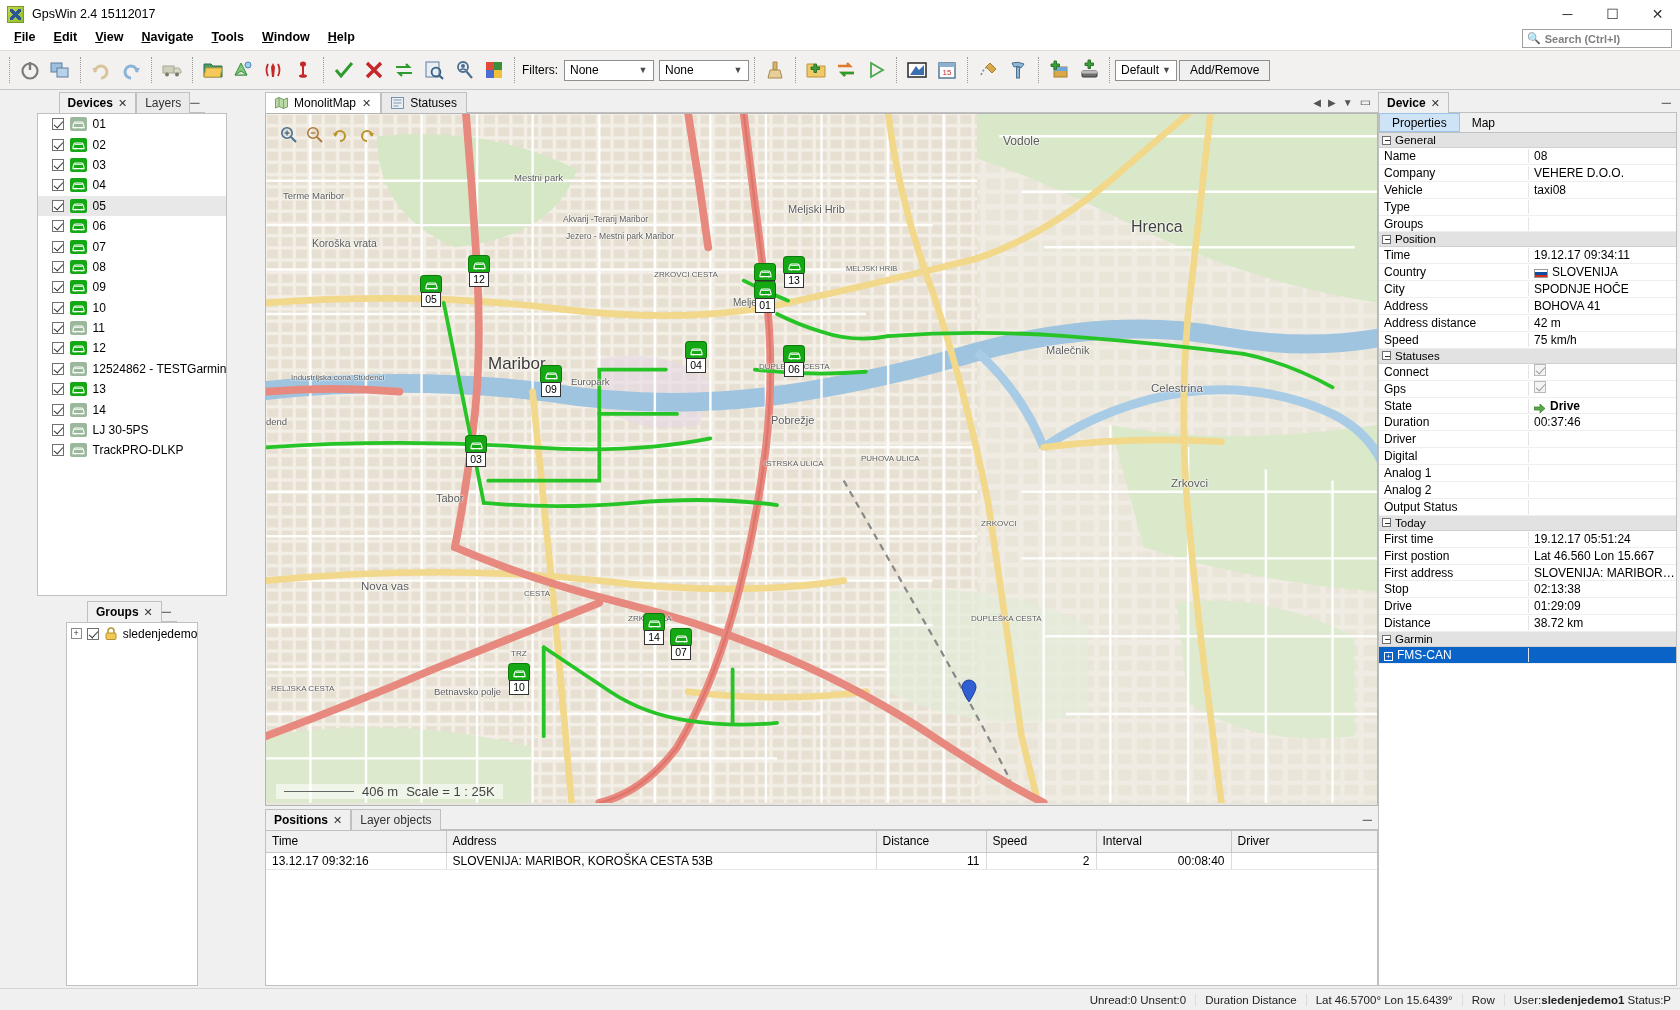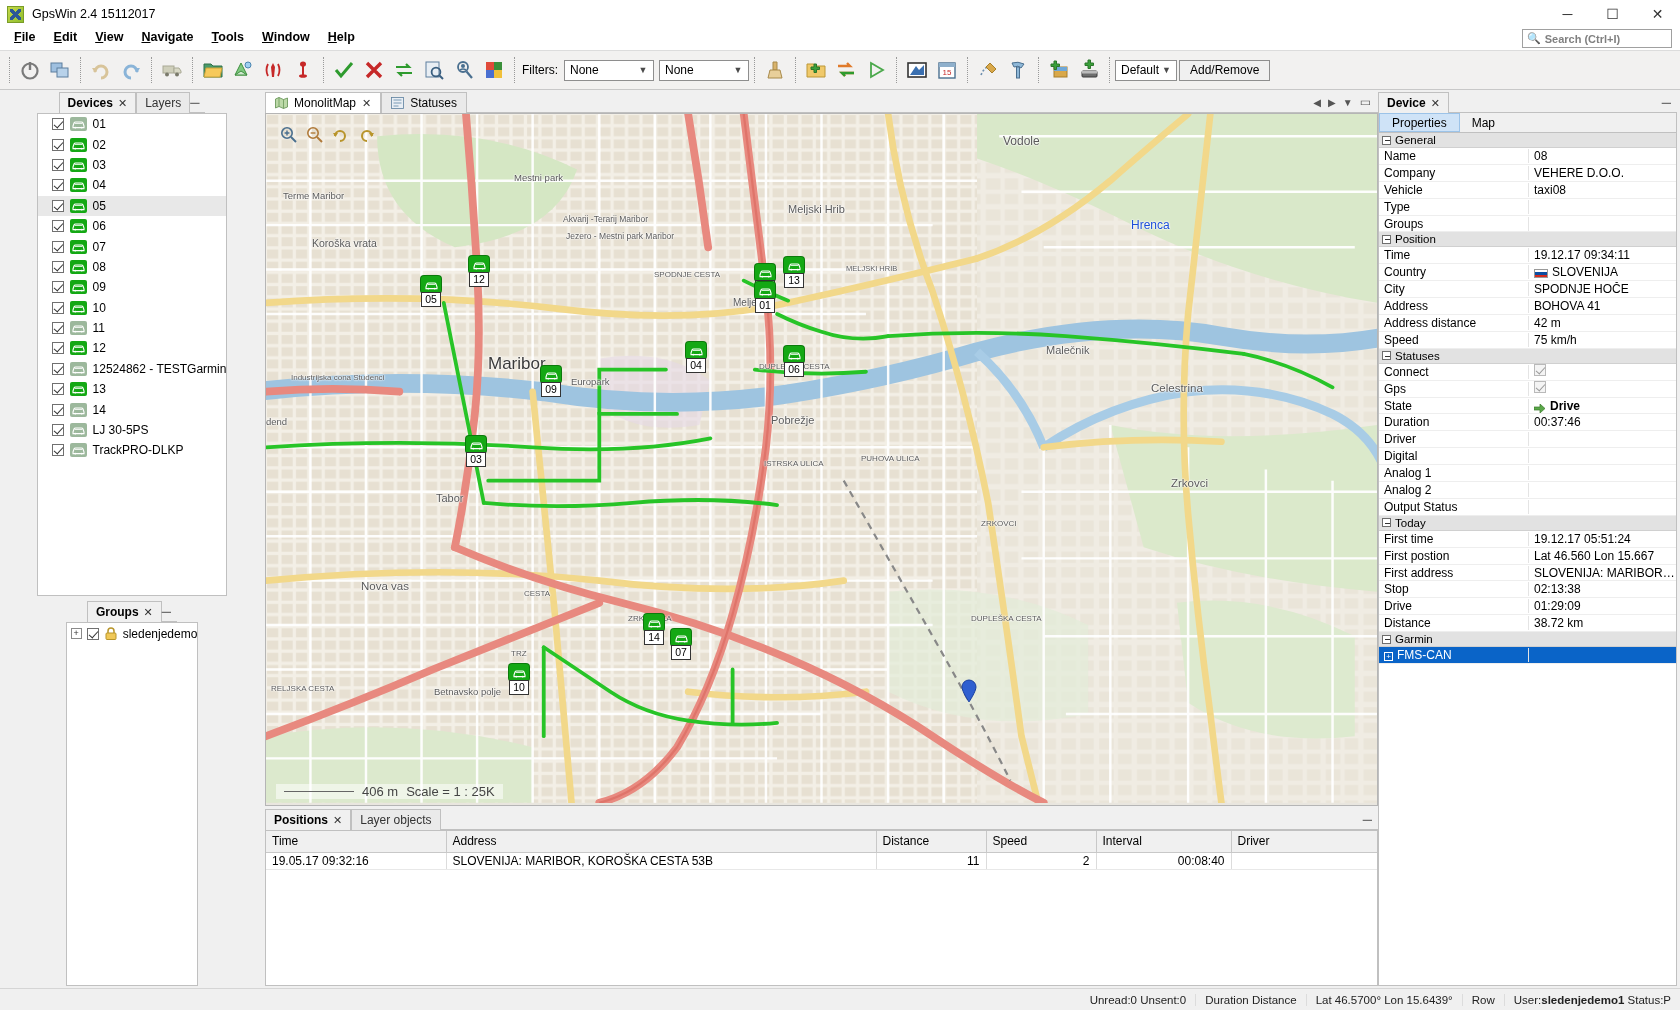--- a/index.html
+++ b/index.html
@@ -764,7 +764,7 @@
 
         <div id="map-labels">
             <div style="position: absolute; left: 737px; top: 20px; font-size: 12px; color: rgb(90, 90, 90); white-space: nowrap; text-shadow: rgb(255, 255, 255) 0px 0px 2px, rgb(255, 255, 255) 0px 0px 2px, rgb(255, 255, 255) 0px 0px 2px;">Vodole</div>
-            <div style="position: absolute; left: 865px; top: 104px; font-size: 12px; color: #1d4ed8; white-space: nowrap; text-shadow: rgb(255, 255, 255) 0px 0px 2px, rgb(255, 255, 255) 0px 0px 2px, rgb(255, 255, 255) 0px 0px 2px;">Hrenca</div>
+            <div style="position: absolute; left: 865px; top: 104px; font-size: 16px; color: #404040; white-space: nowrap; text-shadow: rgb(255, 255, 255) 0px 0px 2px, rgb(255, 255, 255) 0px 0px 2px, rgb(255, 255, 255) 0px 0px 2px;">Hrenca</div>
             <div style="position: absolute; left: 522px; top: 89px; font-size: 11px; color: rgb(90, 90, 90); white-space: nowrap; text-shadow: rgb(255, 255, 255) 0px 0px 2px, rgb(255, 255, 255) 0px 0px 2px, rgb(255, 255, 255) 0px 0px 2px;">Meljski Hrib</div>
             <div style="position: absolute; left: 248px; top: 58px; font-size: 9.5px; color: rgb(90, 90, 90); white-space: nowrap; text-shadow: rgb(255, 255, 255) 0px 0px 2px, rgb(255, 255, 255) 0px 0px 2px, rgb(255, 255, 255) 0px 0px 2px;">Mestni park</div>
             <div style="position: absolute; left: 17px; top: 76px; font-size: 9.5px; color: rgb(90, 90, 90); white-space: nowrap; text-shadow: rgb(255, 255, 255) 0px 0px 2px, rgb(255, 255, 255) 0px 0px 2px, rgb(255, 255, 255) 0px 0px 2px;">Terme Maribor</div>

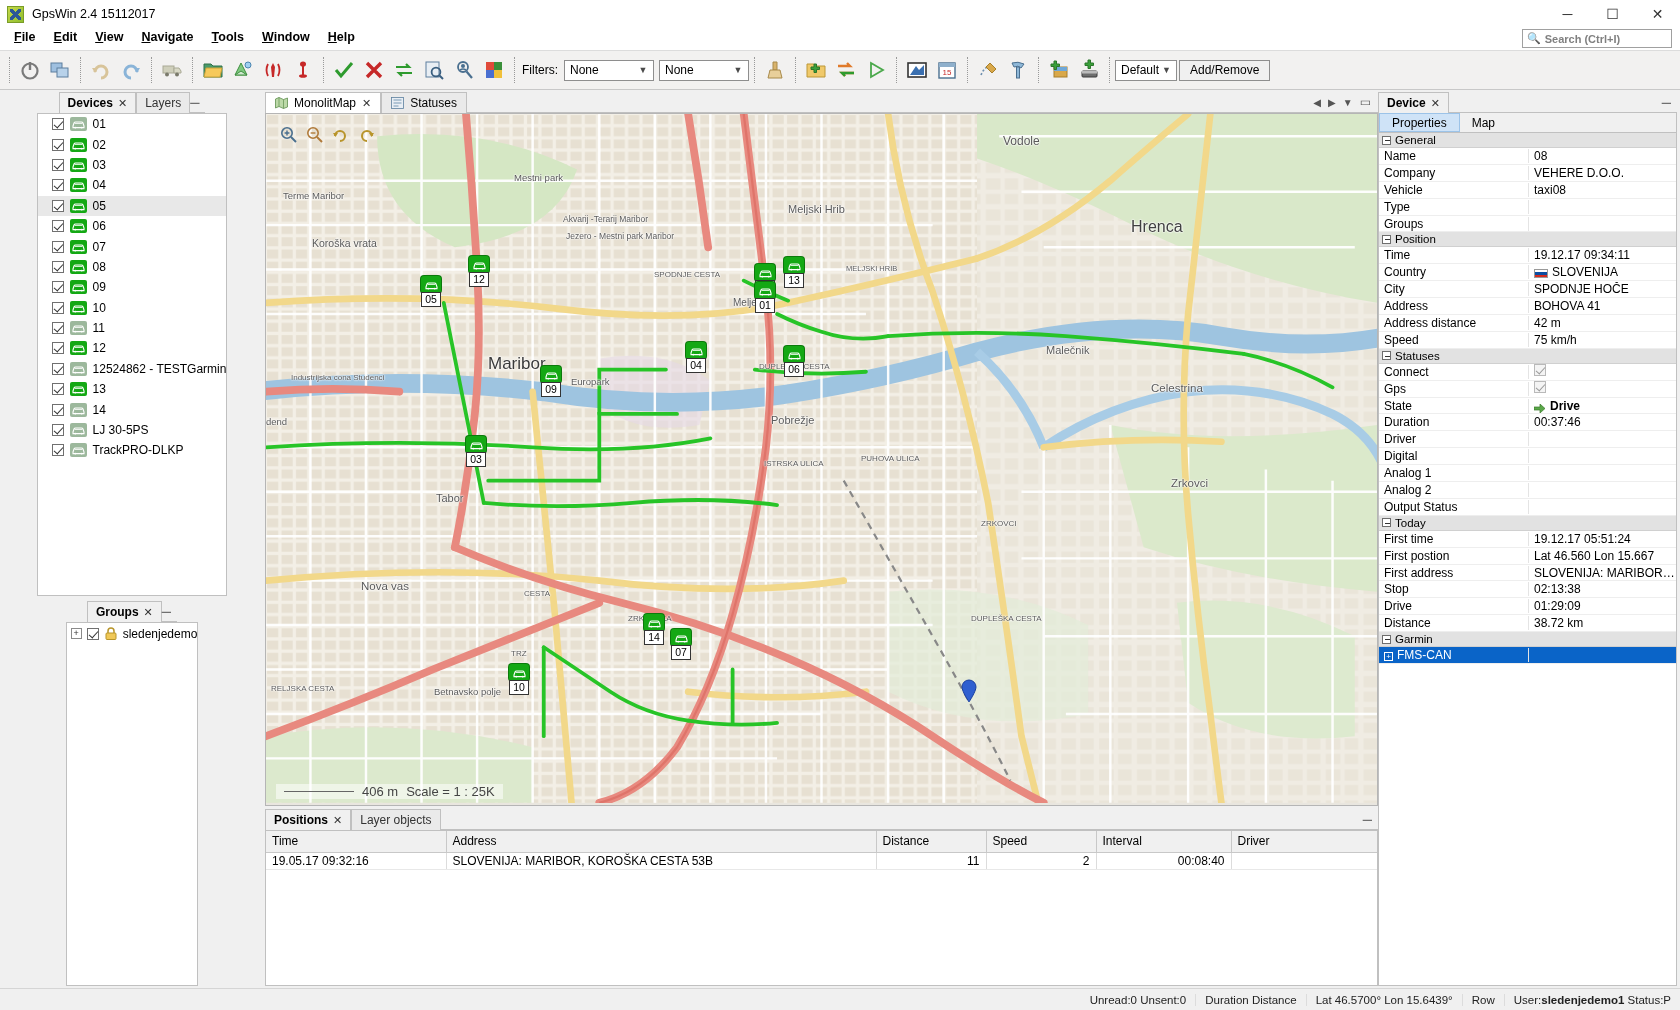--- a/index.html
+++ b/index.html
@@ -771,7 +771,7 @@
             <div style="position: absolute; left: 46px; top: 123px; font-size: 10.5px; color: rgb(90, 90, 90); white-space: nowrap; text-shadow: rgb(255, 255, 255) 0px 0px 2px, rgb(255, 255, 255) 0px 0px 2px, rgb(255, 255, 255) 0px 0px 2px;">Koroška vrata</div>
             <div style="position: absolute; left: 297px; top: 100px; font-size: 8.5px; color: rgb(90, 90, 90); white-space: nowrap; text-shadow: rgb(255, 255, 255) 0px 0px 2px, rgb(255, 255, 255) 0px 0px 2px, rgb(255, 255, 255) 0px 0px 2px;">Akvarij -Terarij Maribor</div>
             <div style="position: absolute; left: 300px; top: 117px; font-size: 8.5px; color: rgb(90, 90, 90); white-space: nowrap; text-shadow: rgb(255, 255, 255) 0px 0px 2px, rgb(255, 255, 255) 0px 0px 2px, rgb(255, 255, 255) 0px 0px 2px;">Jezero - Mestni park Maribor</div>
-            <div style="position: absolute; left: 388px; top: 156px; font-size: 8px; color: rgb(90, 90, 90); white-space: nowrap; text-shadow: rgb(255, 255, 255) 0px 0px 2px, rgb(255, 255, 255) 0px 0px 2px, rgb(255, 255, 255) 0px 0px 2px;">SPODNJE CESTA</div>
+            <div style="position: absolute; left: 388px; top: 156px; font-size: 8px; color: rgb(90, 90, 90); white-space: nowrap; text-shadow: rgb(255, 255, 255) 0px 0px 2px, rgb(255, 255, 255) 0px 0px 2px, rgb(255, 255, 255) 0px 0px 2px;">ZRKOVCI CESTA</div>
             <div style="position: absolute; left: 444px; top: 183px; font-size: 10px; color: rgb(90, 90, 90); white-space: nowrap; text-shadow: rgb(255, 255, 255) 0px 0px 2px, rgb(255, 255, 255) 0px 0px 2px, rgb(255, 255, 255) 0px 0px 2px; margin-left: 23px;">Melje</div>
             <div style="position: absolute; left: 780px; top: 230px; font-size: 11px; color: rgb(90, 90, 90); white-space: nowrap; text-shadow: rgb(255, 255, 255) 0px 0px 2px, rgb(255, 255, 255) 0px 0px 2px, rgb(255, 255, 255) 0px 0px 2px;">Malečnik</div>
             <div style="position: absolute; left: 885px; top: 268px; font-size: 11.5px; color: rgb(90, 90, 90); white-space: nowrap; text-shadow: rgb(255, 255, 255) 0px 0px 2px, rgb(255, 255, 255) 0px 0px 2px, rgb(255, 255, 255) 0px 0px 2px;">Celestrina</div>

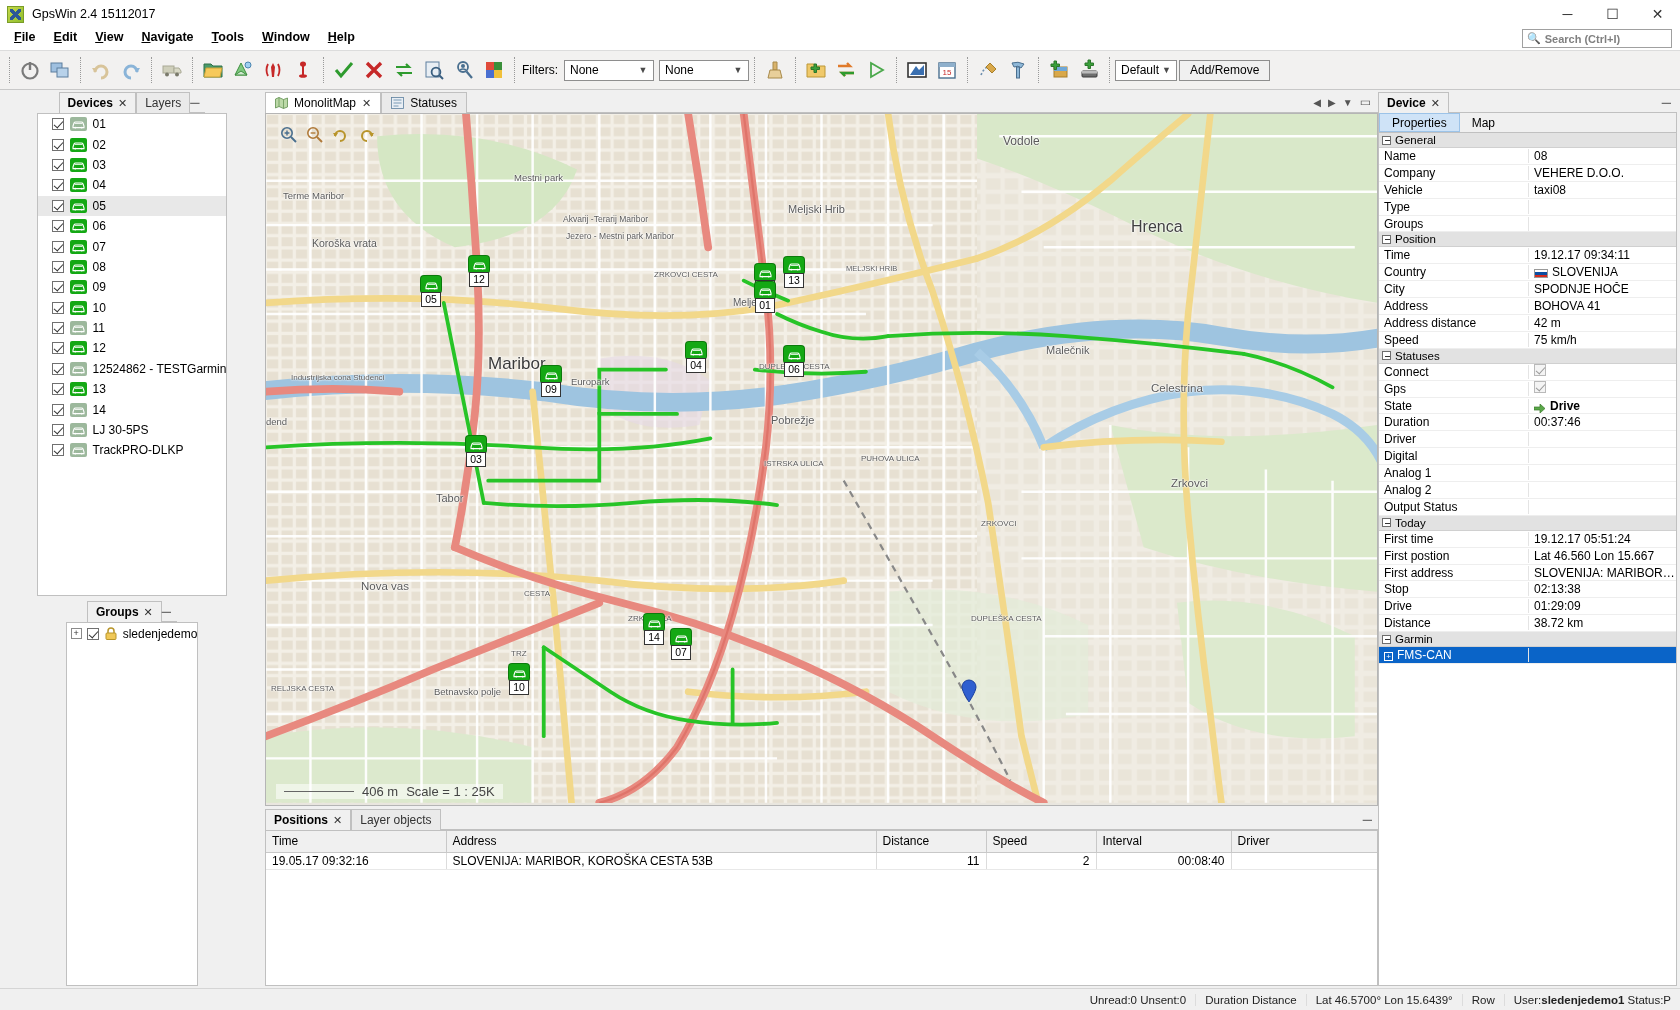--- a/index.html
+++ b/index.html
@@ -1008,7 +1008,7 @@
               </thead>
             <tbody id="pos-body">
                 <tr>
-                  <td>19.05.17 09:32:16</td>
+                  <td>13.12.17 09:32:16</td>
                   <td>SLOVENIJA: MARIBOR, KOROŠKA CESTA 53B</td>
                   <td class="num">11</td>
                   <td class="num">2</td>

